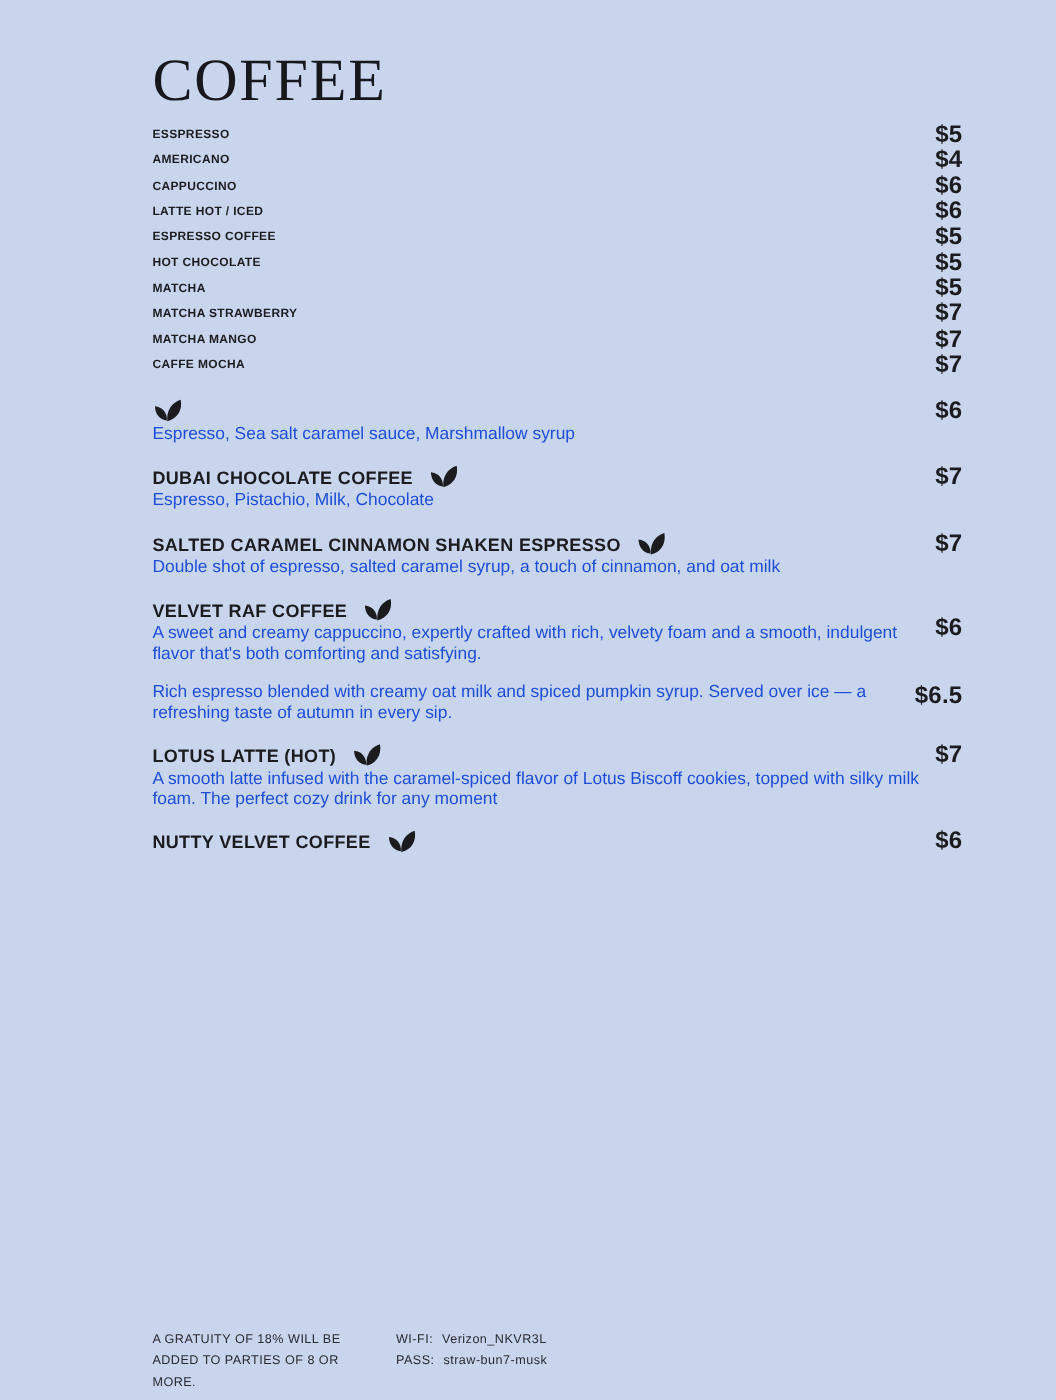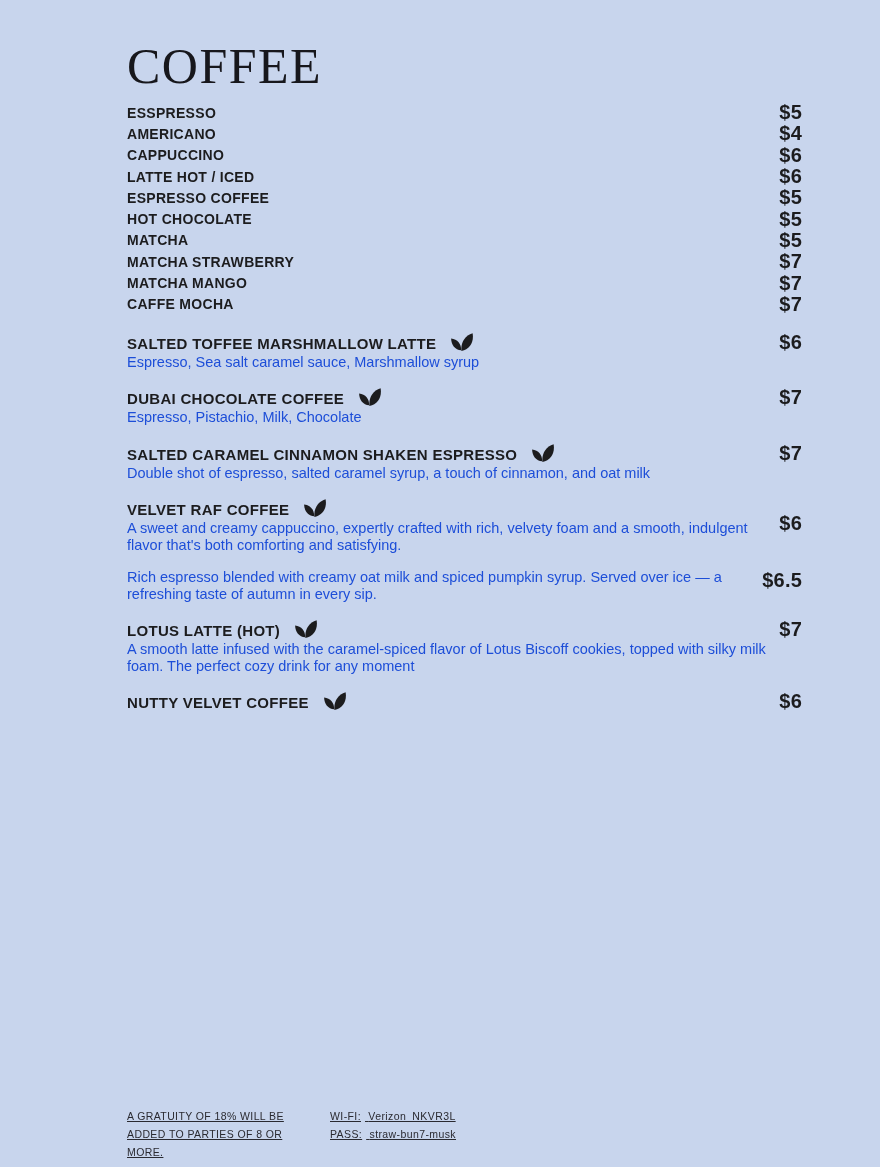--- a/index.html
+++ b/index.html
@@ -34,7 +34,7 @@
     height: 21.3px;
   }
   .item-name {
-    font-size: 14px;
+    font-size: 10px;
     font-weight: 700;
     letter-spacing: 0.3px;
   }

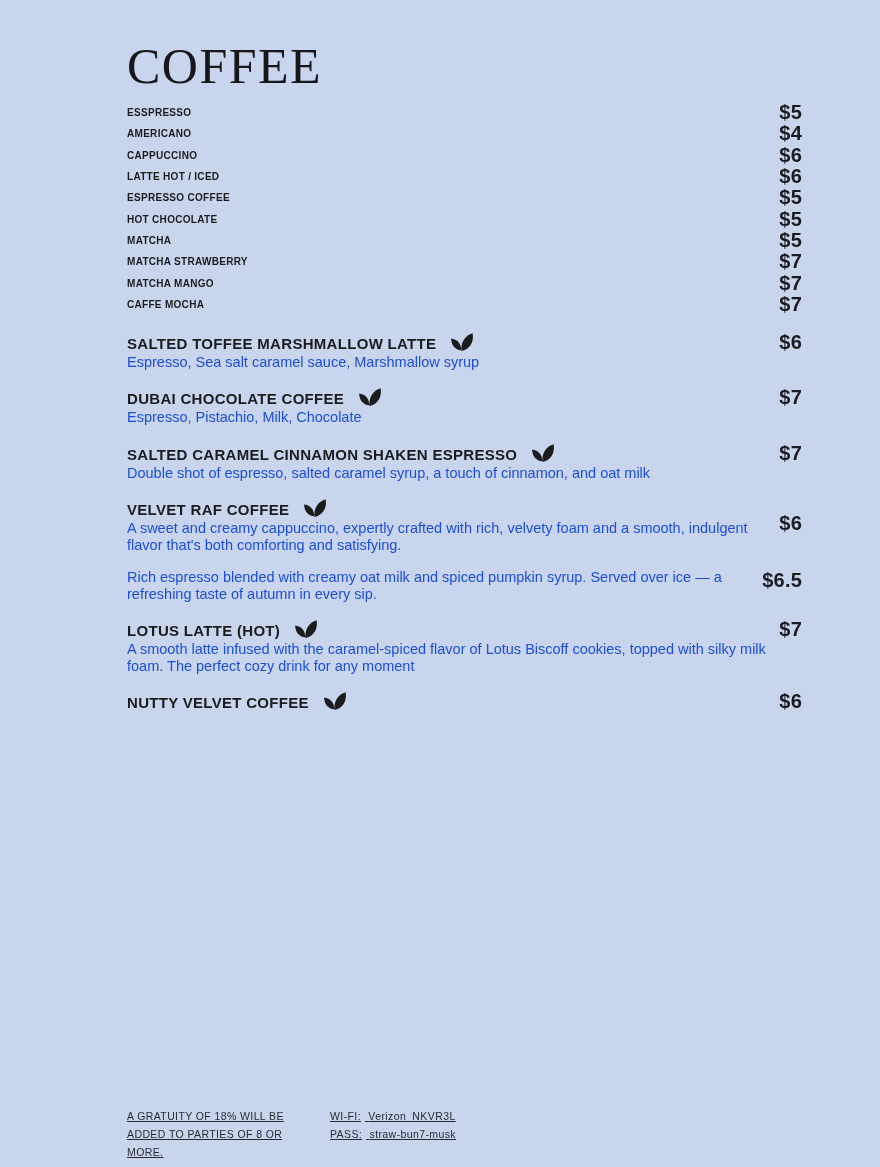--- a/index.html
+++ b/index.html
@@ -156,7 +156,6 @@
       <div class="special">
         <div class="special-main">
           <div class="special-title-row">
-            <span class="special-name">SALTED TOFFEE MARSHMALLOW LATTE</span>
             <span class="leaf-icon">
               <svg viewBox="0 0 25 21" xmlns="http://www.w3.org/2000/svg" fill="#1c1c1e">
                 <path d="M11.2 20 C5.2 18.6 2.2 13.4 2.9 6.9 C9.2 8.4 12.3 13.6 11.2 20 Z" transform="rotate(-8 7 13)"></path>

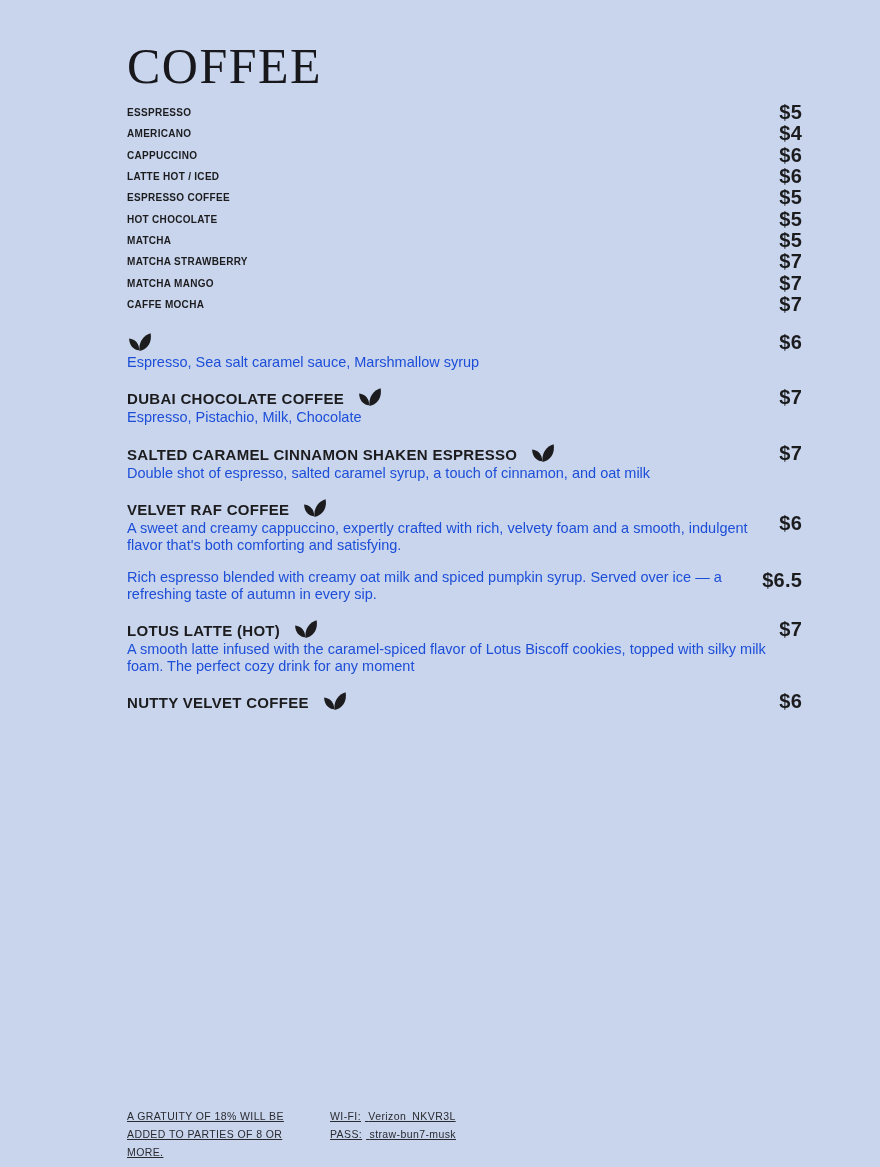--- a/index.html
+++ b/index.html
@@ -86,7 +86,6 @@
     line-height: 18px;
     letter-spacing: 0.4px;
     color: #2a2a31;
-    text-decoration: underline;
   }
   .footer-gratuity { width: 186px; }
   .footer-net .label { margin-right: 4px; }

